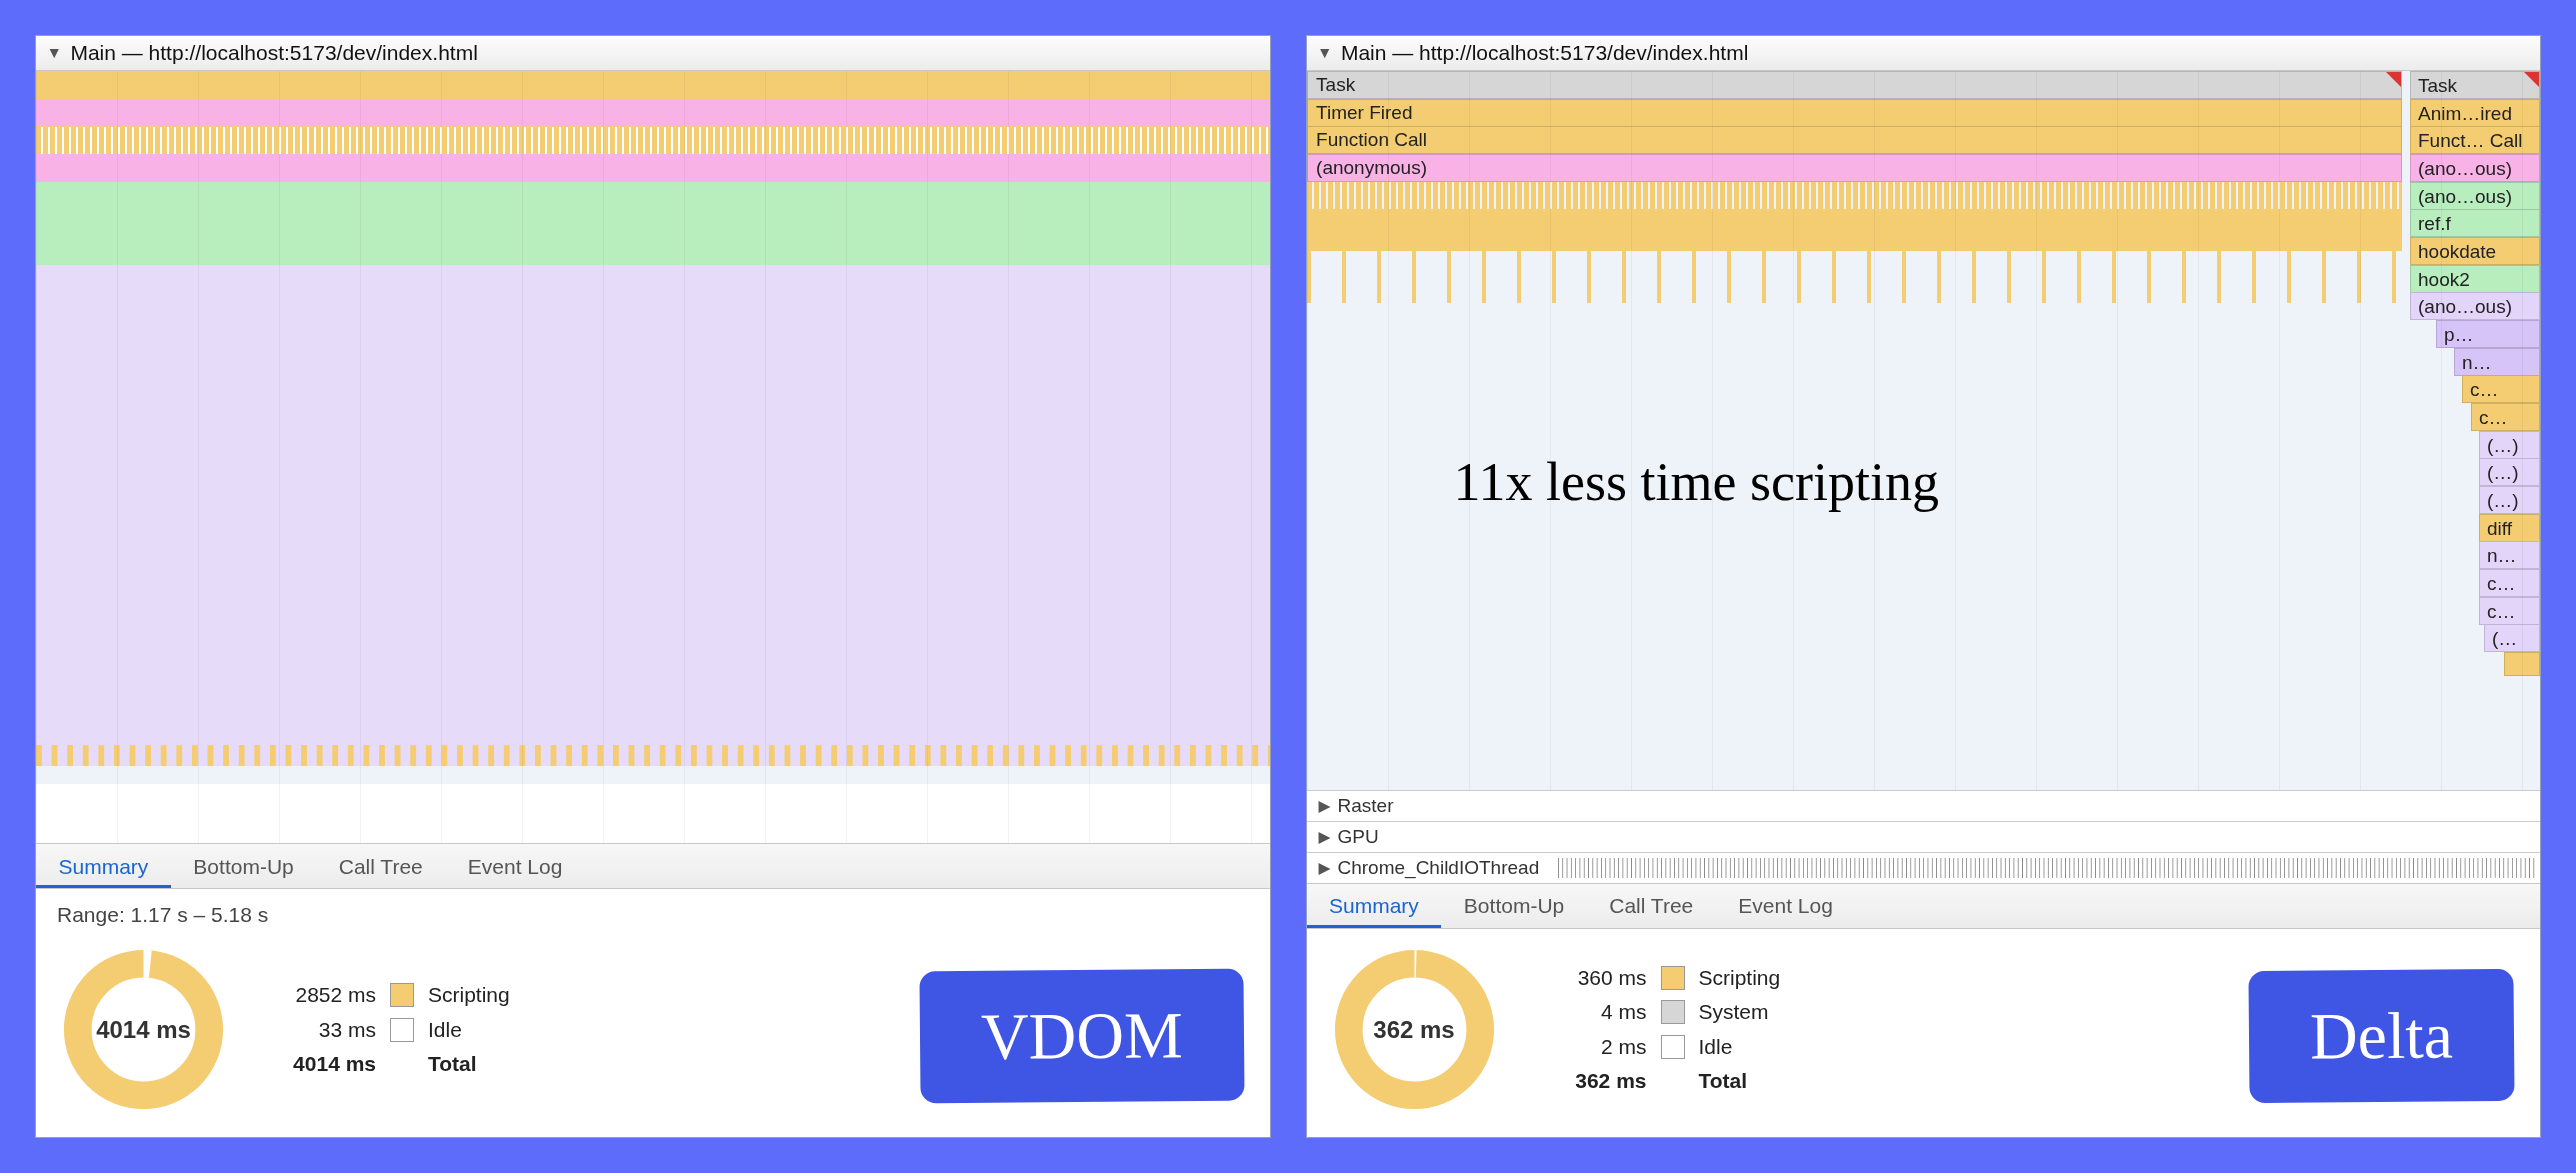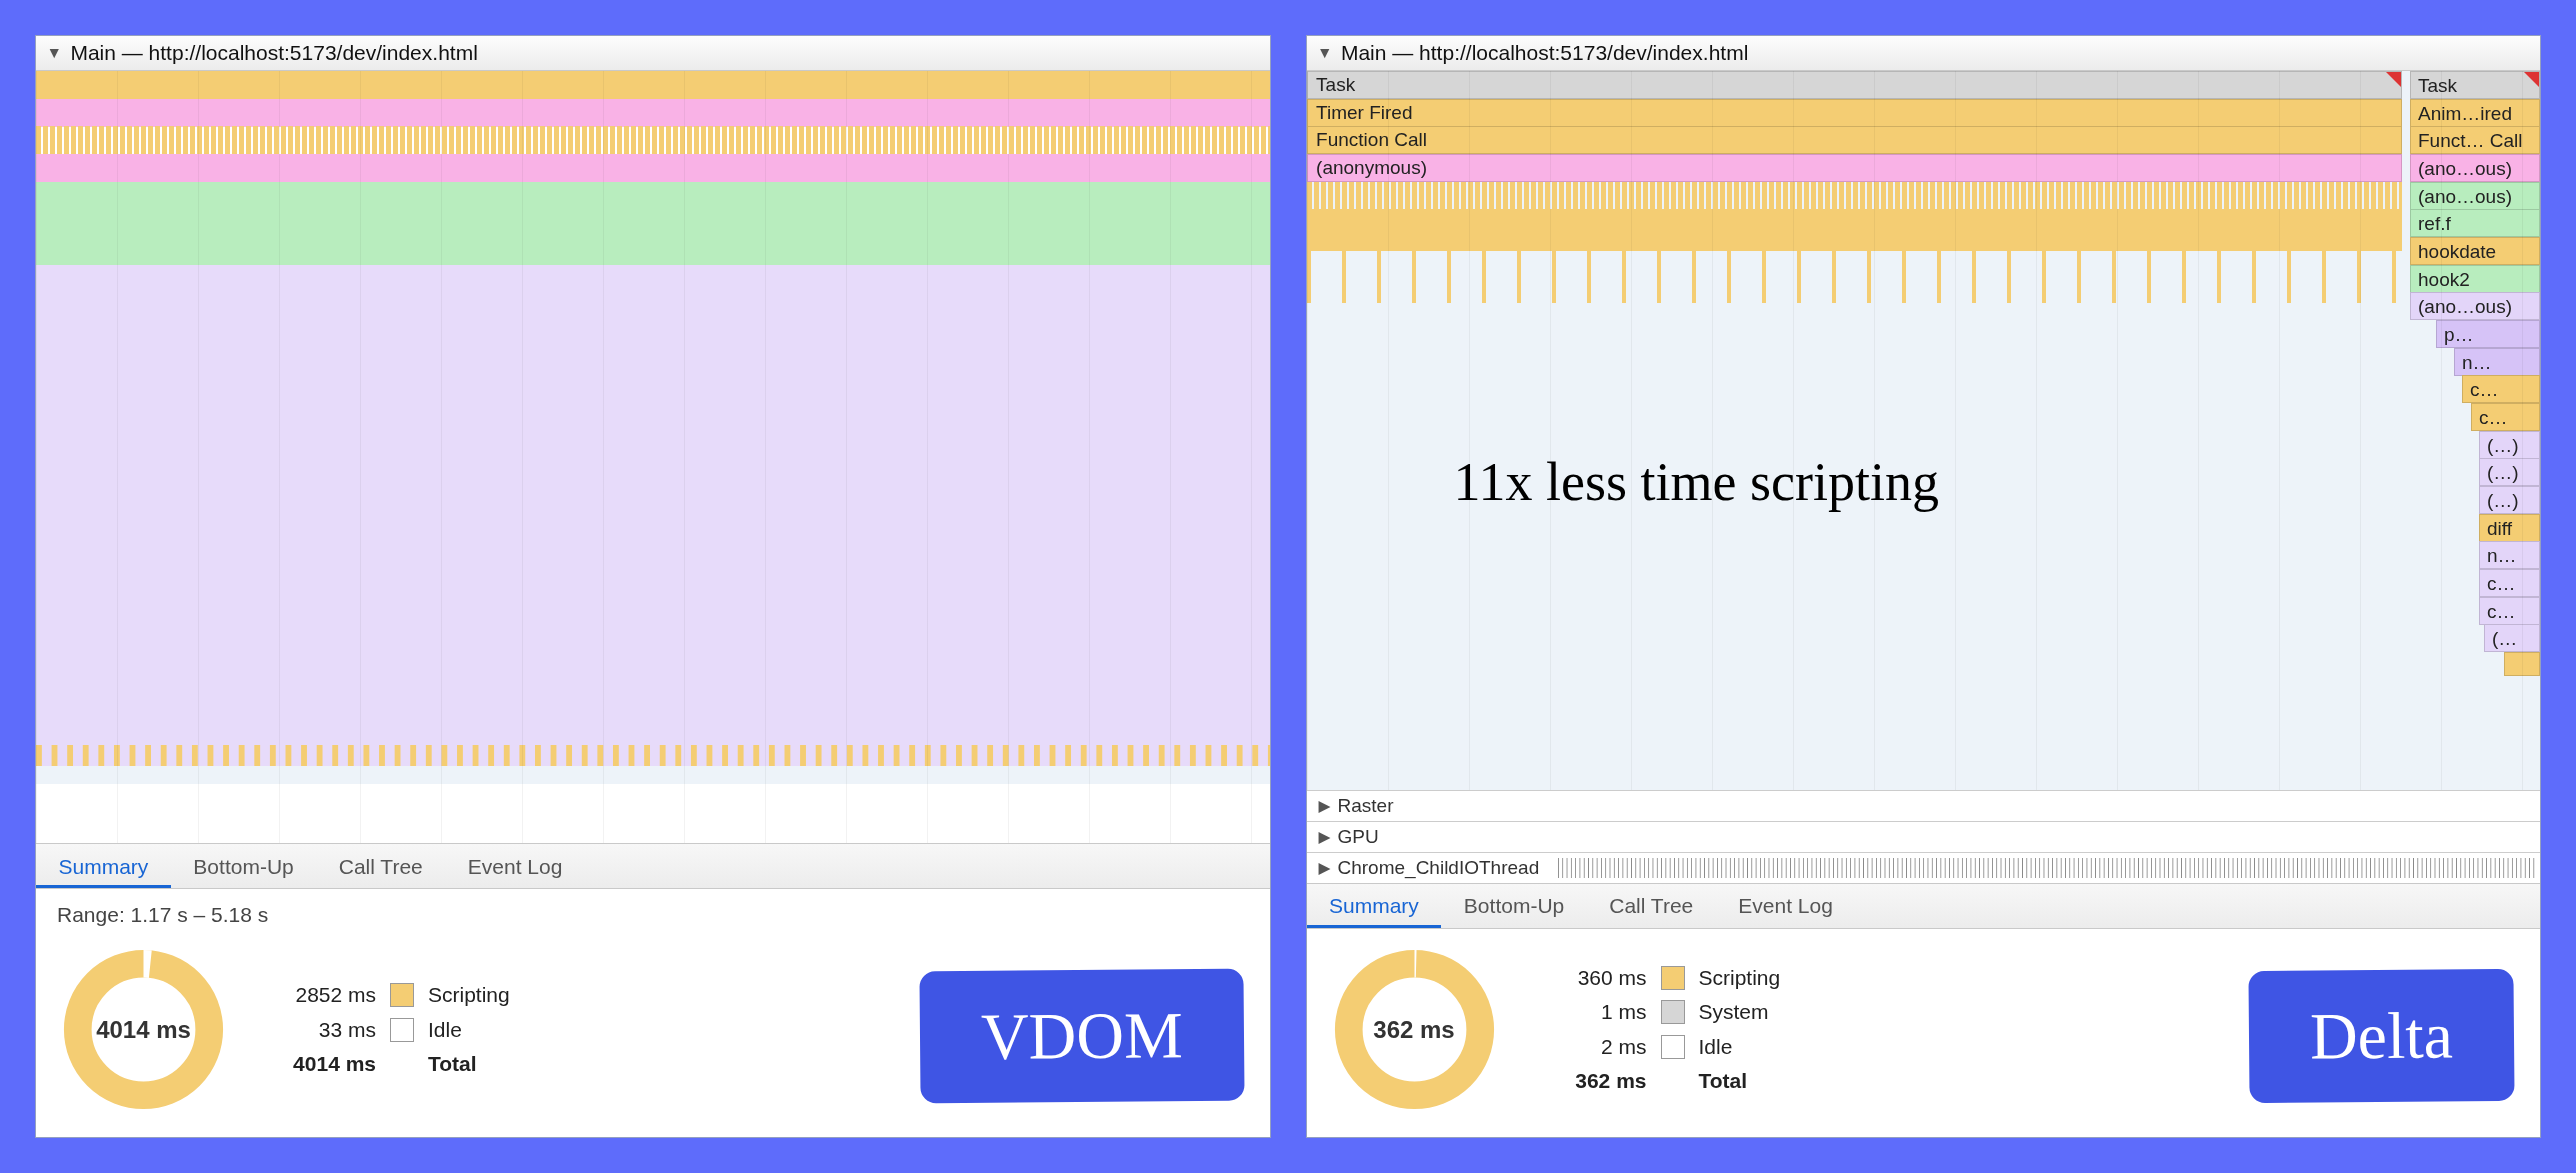--- a/index.html
+++ b/index.html
@@ -314,7 +314,7 @@
             <span>Scripting</span>
           </div>
           <div class="legend-row">
-            <span class="legend-val">1 ms</span>
+            <span class="legend-val">4 ms</span>
             <span class="sw sw-grey"></span>
             <span>System</span>
           </div>

